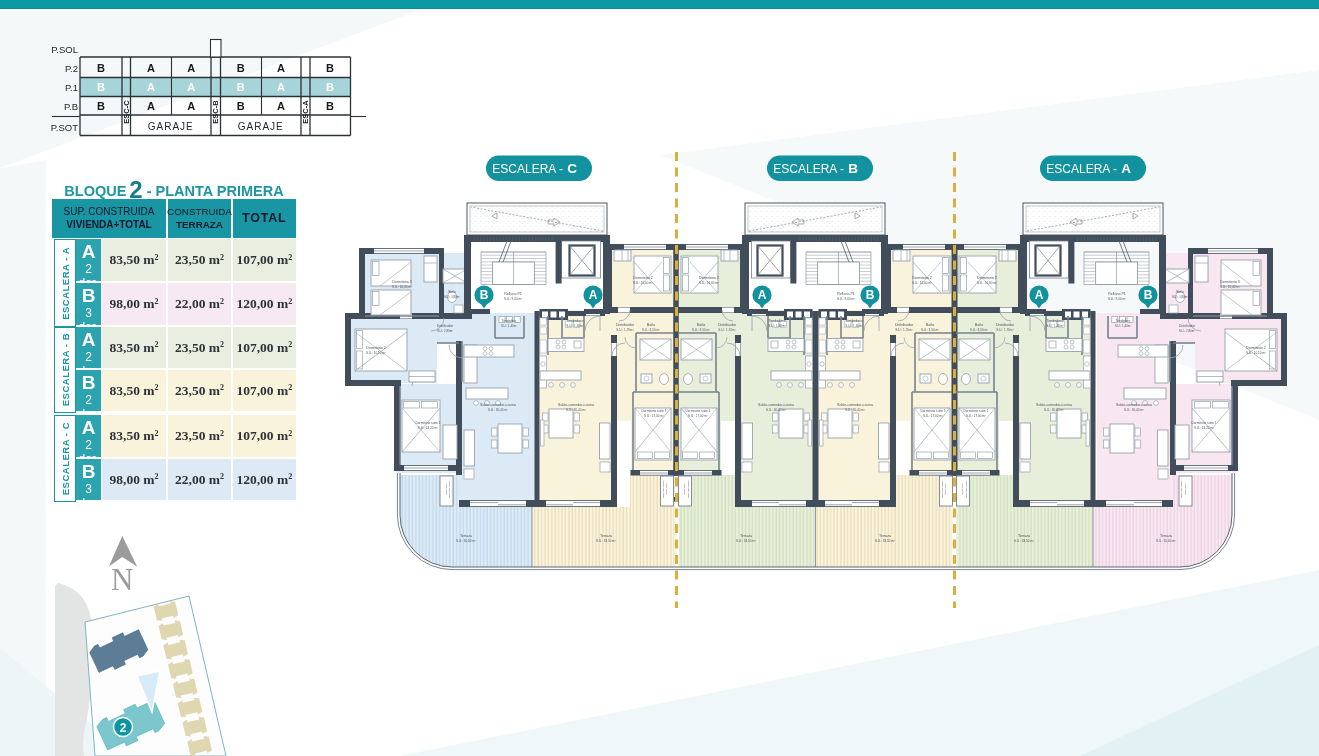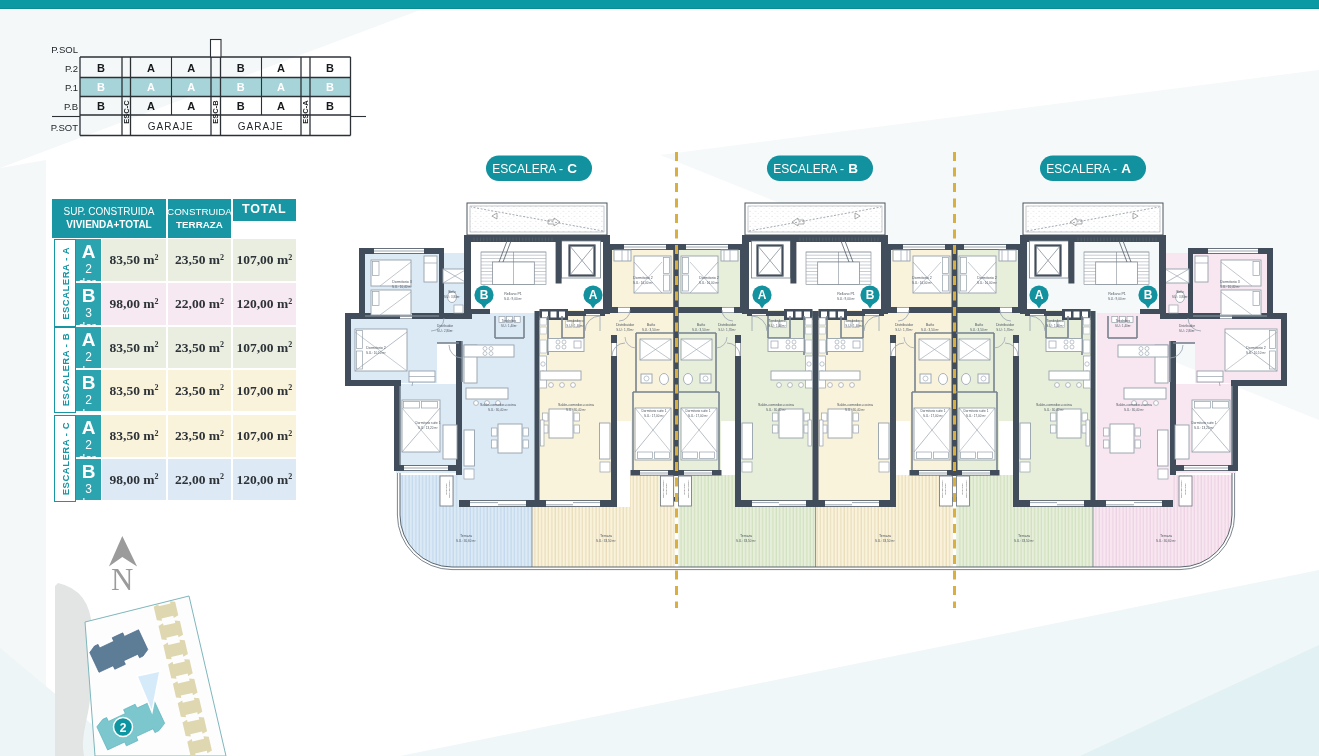--- a/index.html
+++ b/index.html
@@ -584,6 +584,7 @@
         <line x1="954.5" y1="152" x2="954.5" y2="608" stroke="#d9af3f" stroke-width="3" stroke-dasharray="9 6.5"></line>
       </svg></div>
 <div id="bar"></div>
+<div class="ttl"><span class="t1">BLOQUE</span><span class="t2">2</span><span class="t1"> - PLANTA PRIMERA</span></div>
     <div class="hc" style="left:52px;top:199px;width:114px;height:39px">
       <div style="font-size:10px">SUP. CONSTRUIDA</div>
       <div style="font-size:10px;font-weight:bold">VIVIENDA+TOTAL</div>

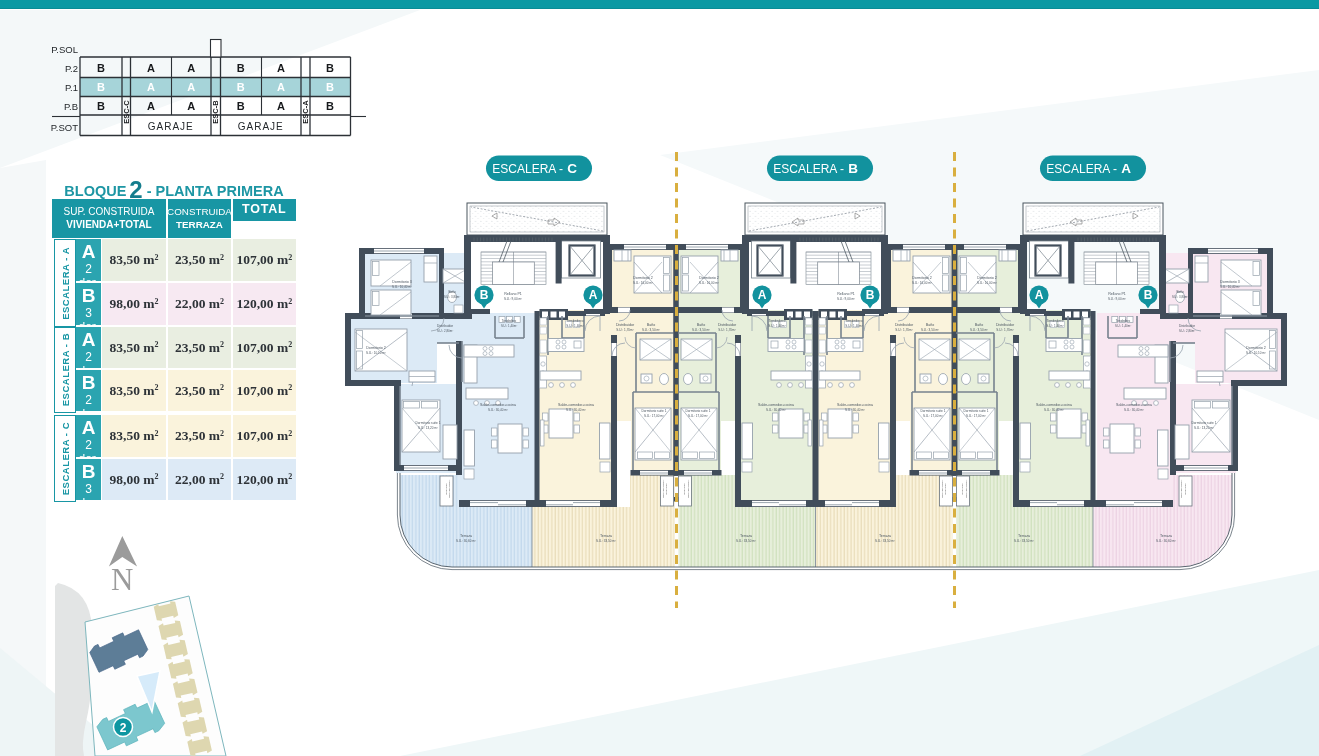--- a/index.html
+++ b/index.html
@@ -9,7 +9,7 @@
 .ttl{position:absolute;left:52px;top:174px;width:244px;text-align:center;white-space:nowrap;}
 .t1{color:#1d96a4;font-size:14.5px;font-weight:bold;letter-spacing:0px;}
 .t2{color:#157d8d;font-size:24px;font-weight:bold;position:relative;top:2px;margin-left:3px;}
-.hc{position:absolute;background:#1896a4;color:#ffffff;display:flex;flex-direction:column;
+.hc{position:absolute;background:#1896a4;color:#0f172a;display:flex;flex-direction:column;
 justify-content:center;align-items:center;line-height:1.25;}
 .lc{position:absolute;left:76px;width:25px;background:#2ba4b0;color:#fff;text-align:center;}
 .ll{font-size:19px;font-weight:bold;line-height:1.05;margin-top:3px;}

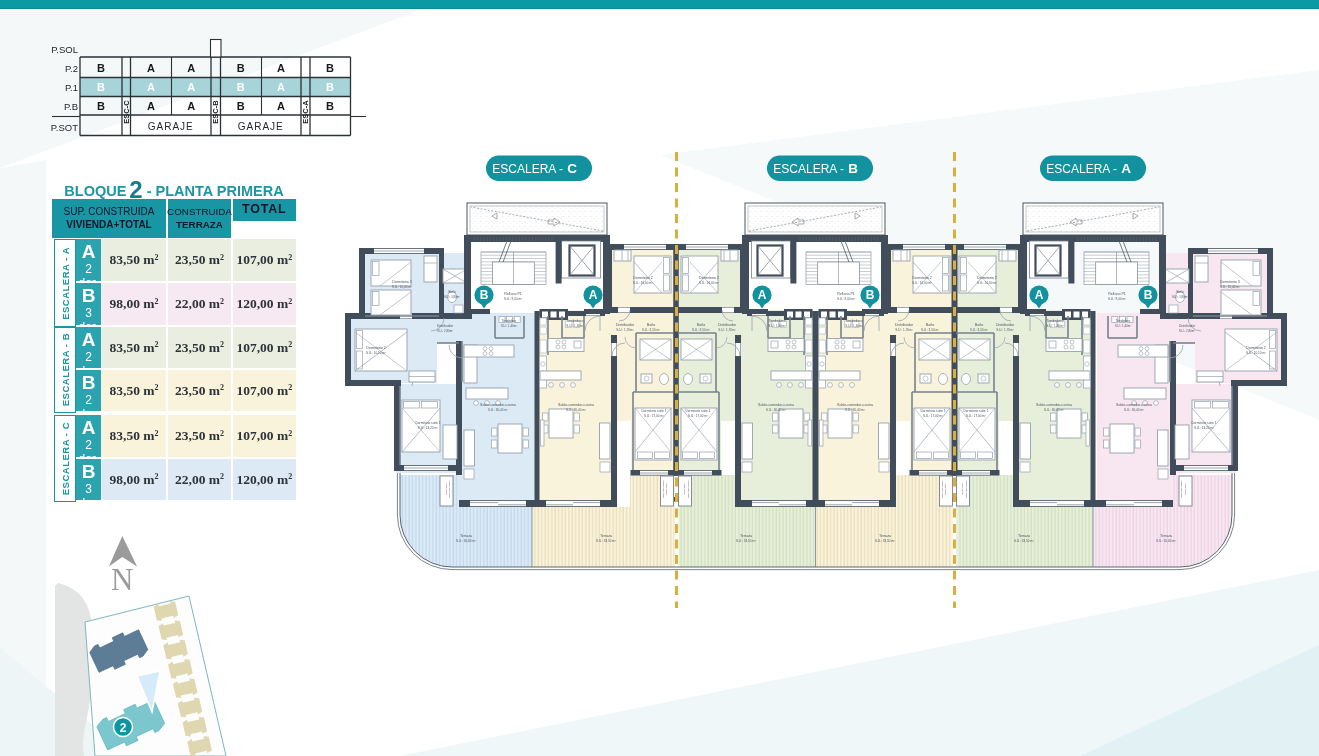--- a/index.html
+++ b/index.html
@@ -593,7 +593,7 @@
       <div style="font-size:9.8px">CONSTRUIDA</div>
       <div style="font-size:9.8px;font-weight:bold">TERRAZA</div>
     </div>
-    <div class="hc" style="left:233px;top:199px;width:62.5px;height:22px">
+    <div class="hc" style="left:233px;top:199px;width:62.5px;height:39px">
       <div style="font-size:12.5px;font-weight:bold;letter-spacing:0.8px">TOTAL</div>
     </div>
     <div class="lc" style="top:239px;height:42px">

